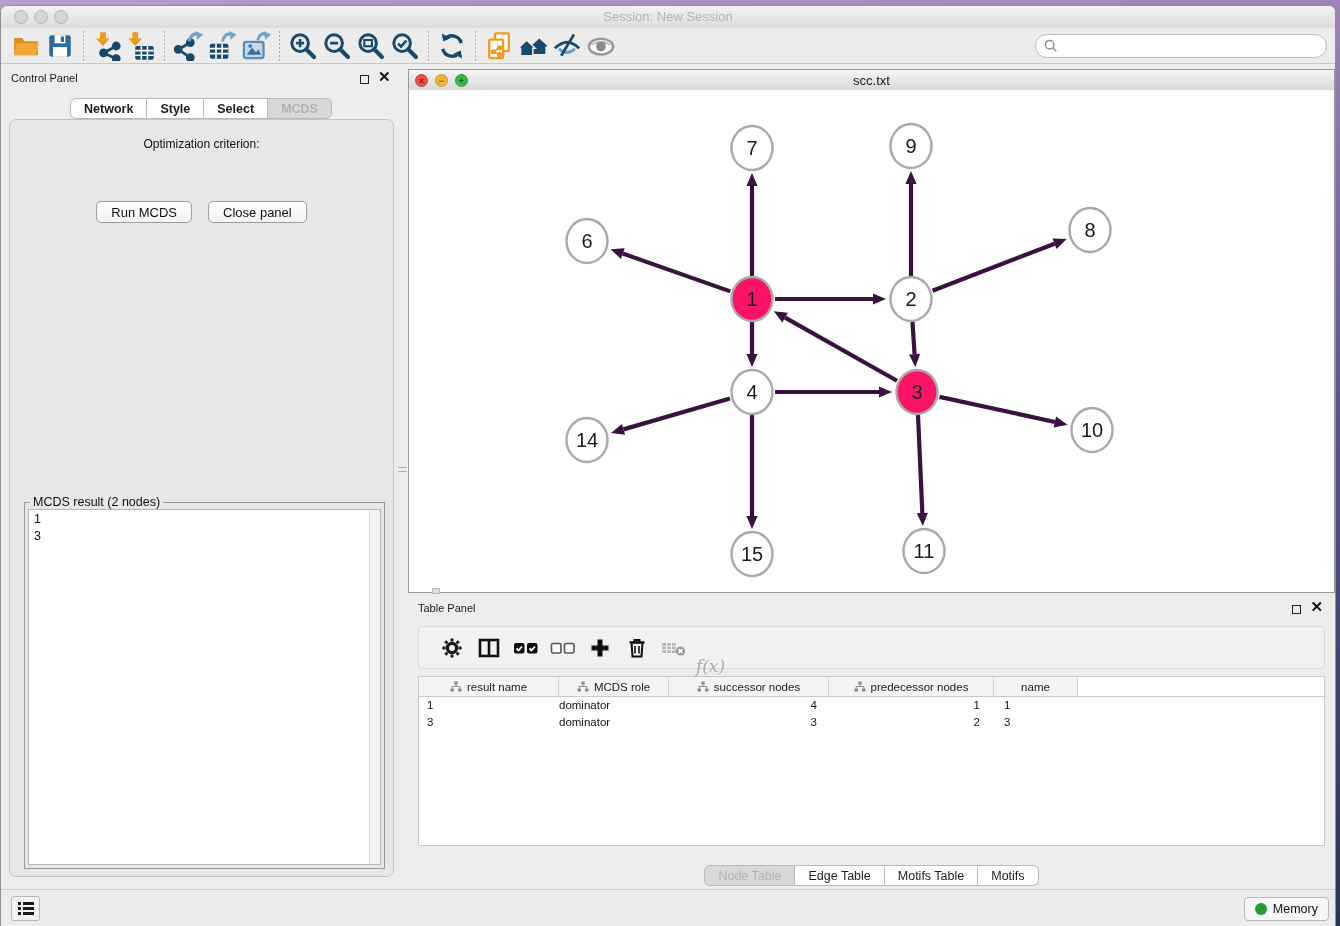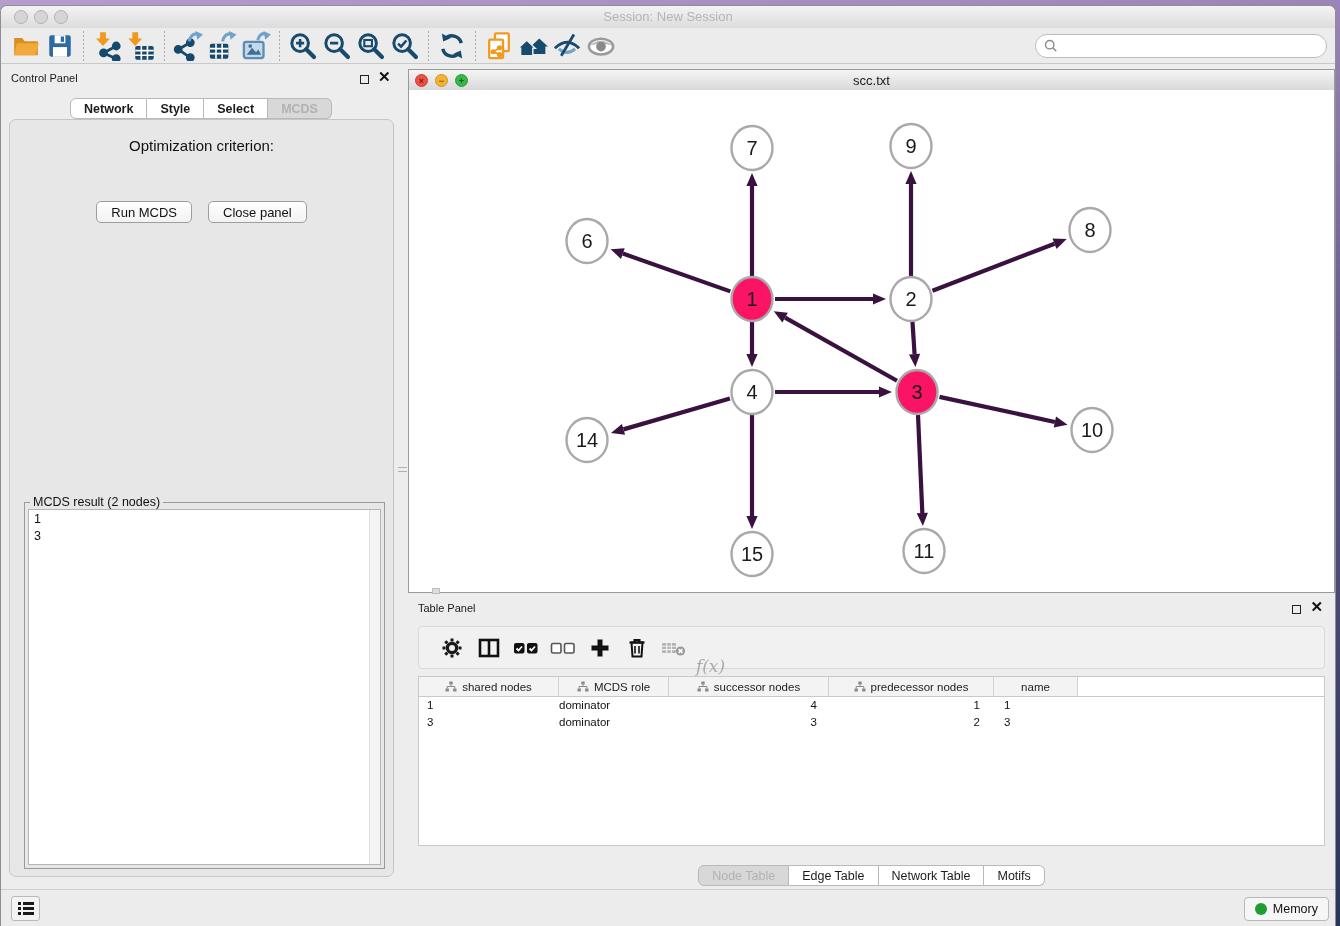--- a/index.html
+++ b/index.html
@@ -251,7 +251,7 @@
   </div>
 
   <div class="cpanel">
-    <div style="text-align:center;margin-top:17px;font-size:15px;color:#111">Optimization criterion:</div>
+    <div style="text-align:center;margin-top:17px;font-size:12px;color:#111">Optimization criterion:</div>
     <div style="position:absolute;top:81px;left:0;right:0;display:flex;justify-content:center;gap:16px">
       <button class="btn">Run MCDS</button>
       <button class="btn">Close panel</button>

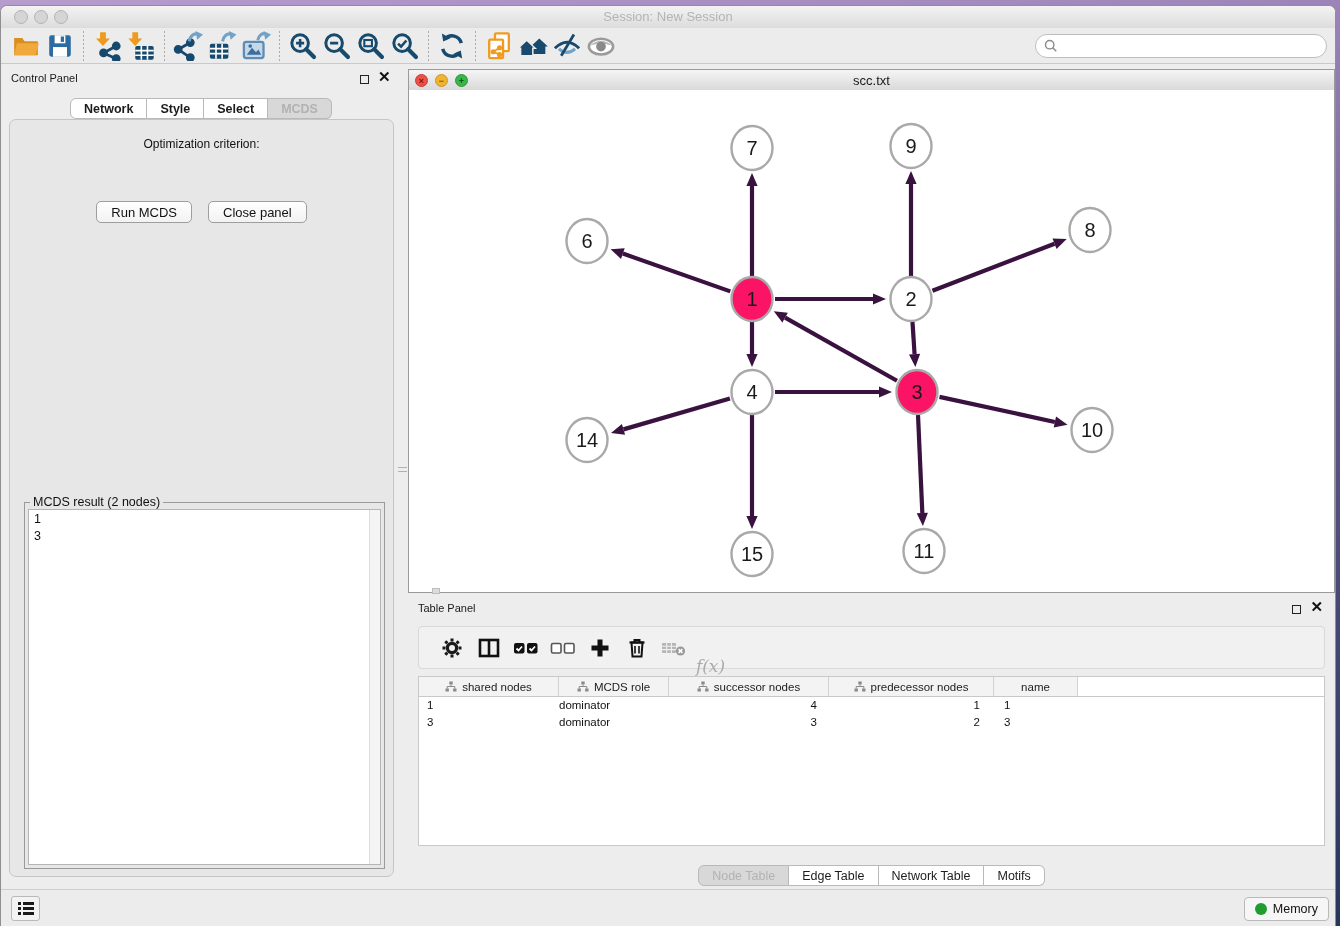--- a/index.html
+++ b/index.html
@@ -403,7 +403,7 @@
               <rect x="8.1" y="7.5" width="3.4" height="3" fill="#8a8a8a"></rect>
               <path d="M6 3.5v2M2.2 7.5v-2h7.6v2" stroke="#8a8a8a" fill="none"></path>
             </svg>
-          <span>shared nodes</span>
+          <span>result name</span>
           </span>
         <span class="th" style="width:110px">
           <svg width="12" height="11" viewBox="0 0 12 11">

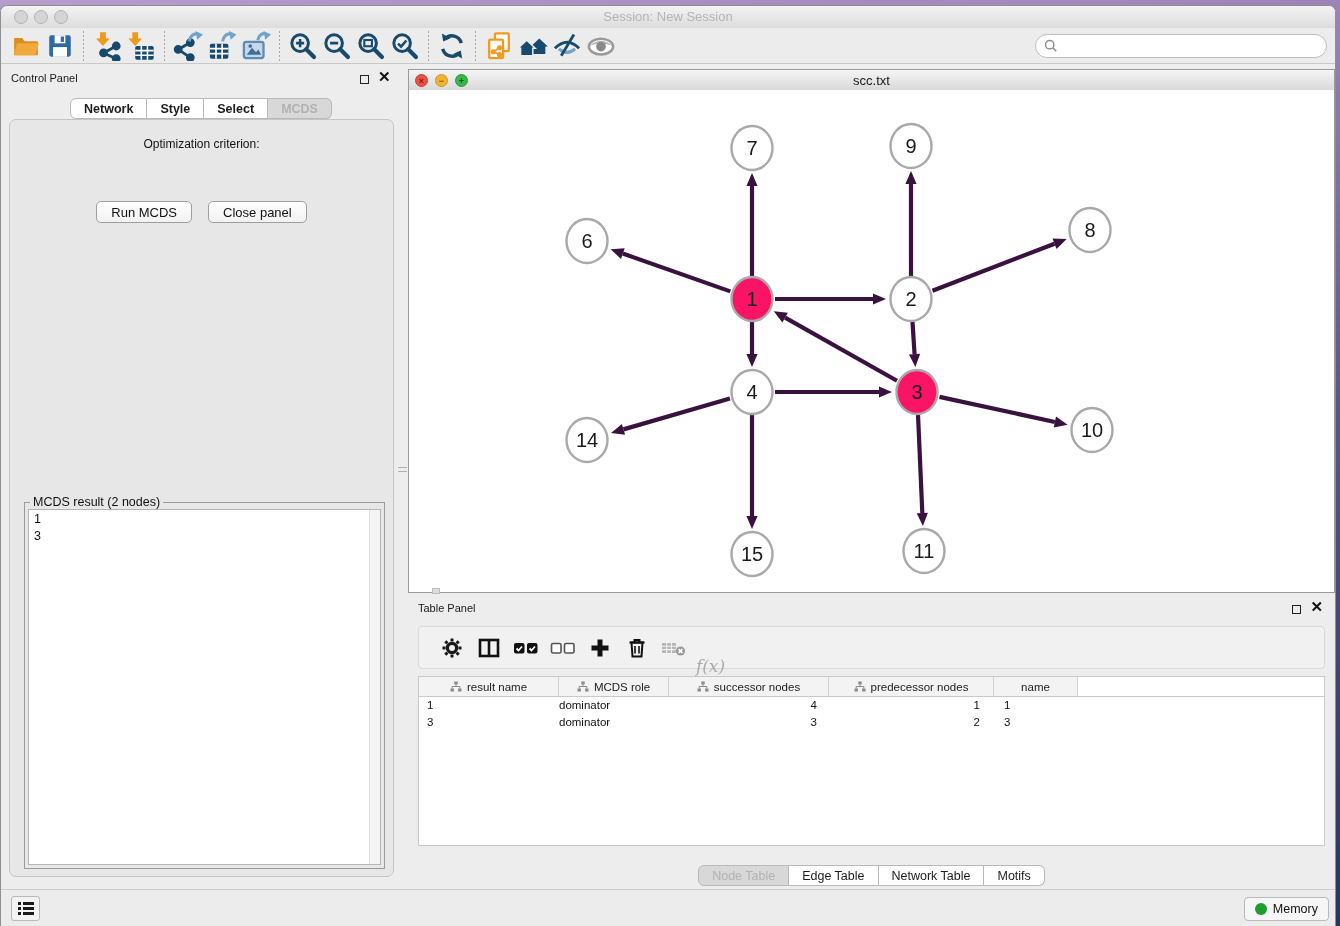--- a/index.html
+++ b/index.html
@@ -456,7 +456,7 @@
     <div class="ttabs">
       <span class="tab sel">Node Table</span>
       <span class="tab">Edge Table</span>
-      <span class="tab">Network Table</span>
+      <span class="tab">Motifs Table</span>
       <span class="tab">Motifs</span>
     </div>
   </div>

